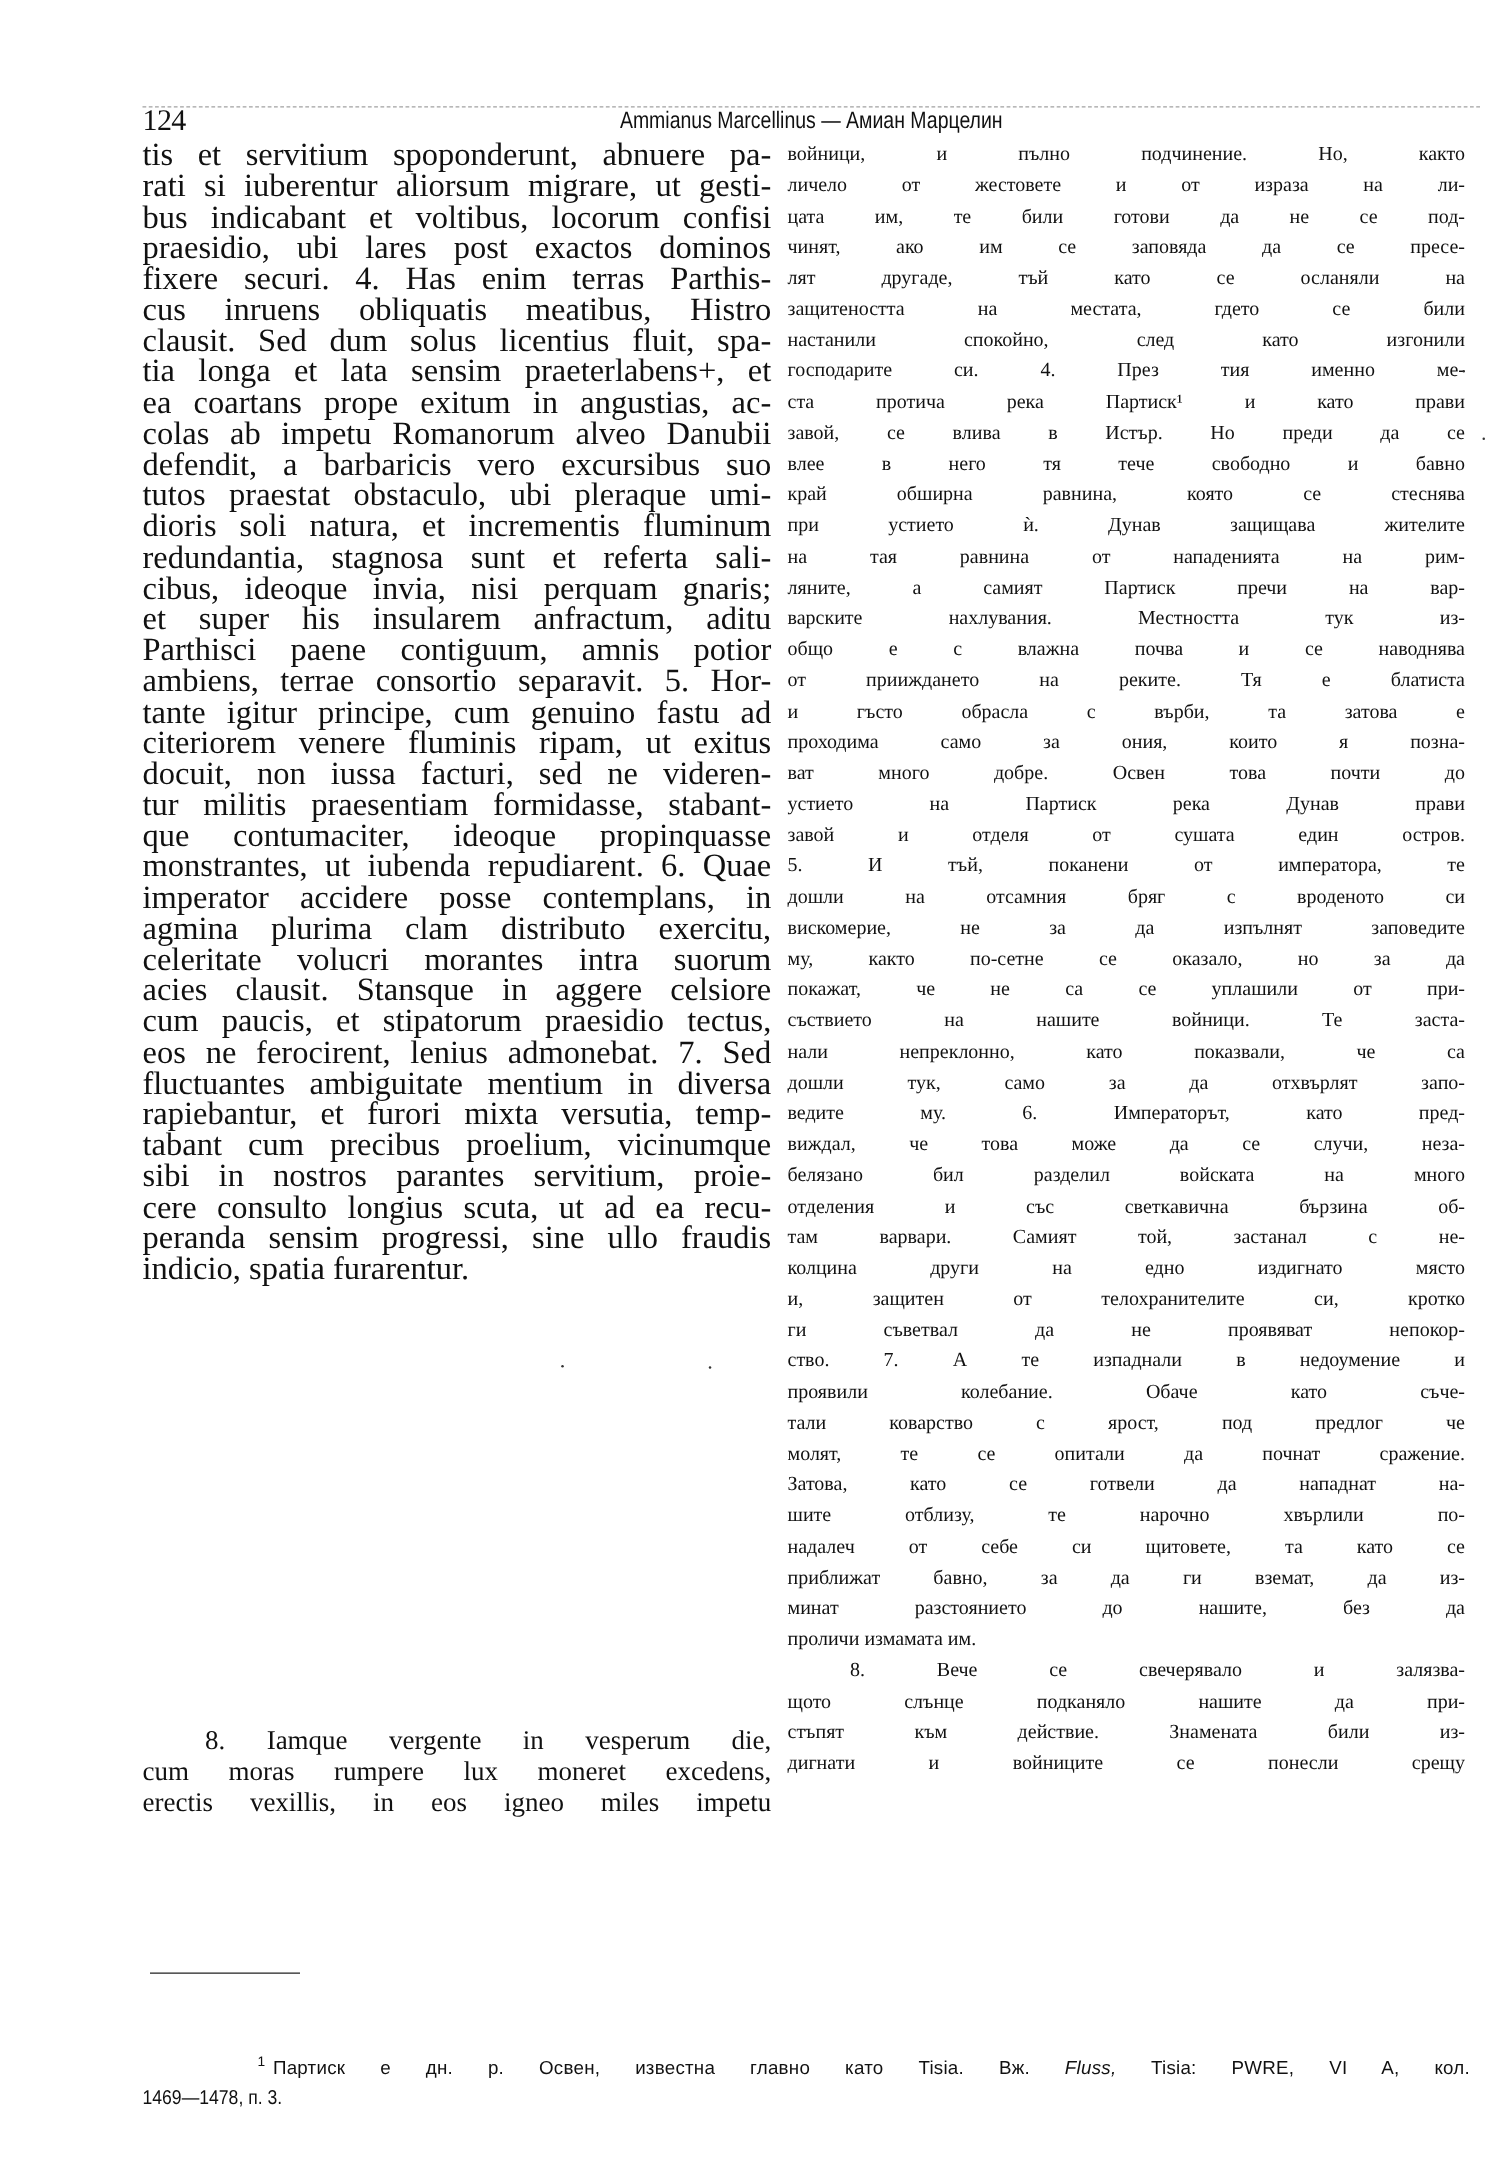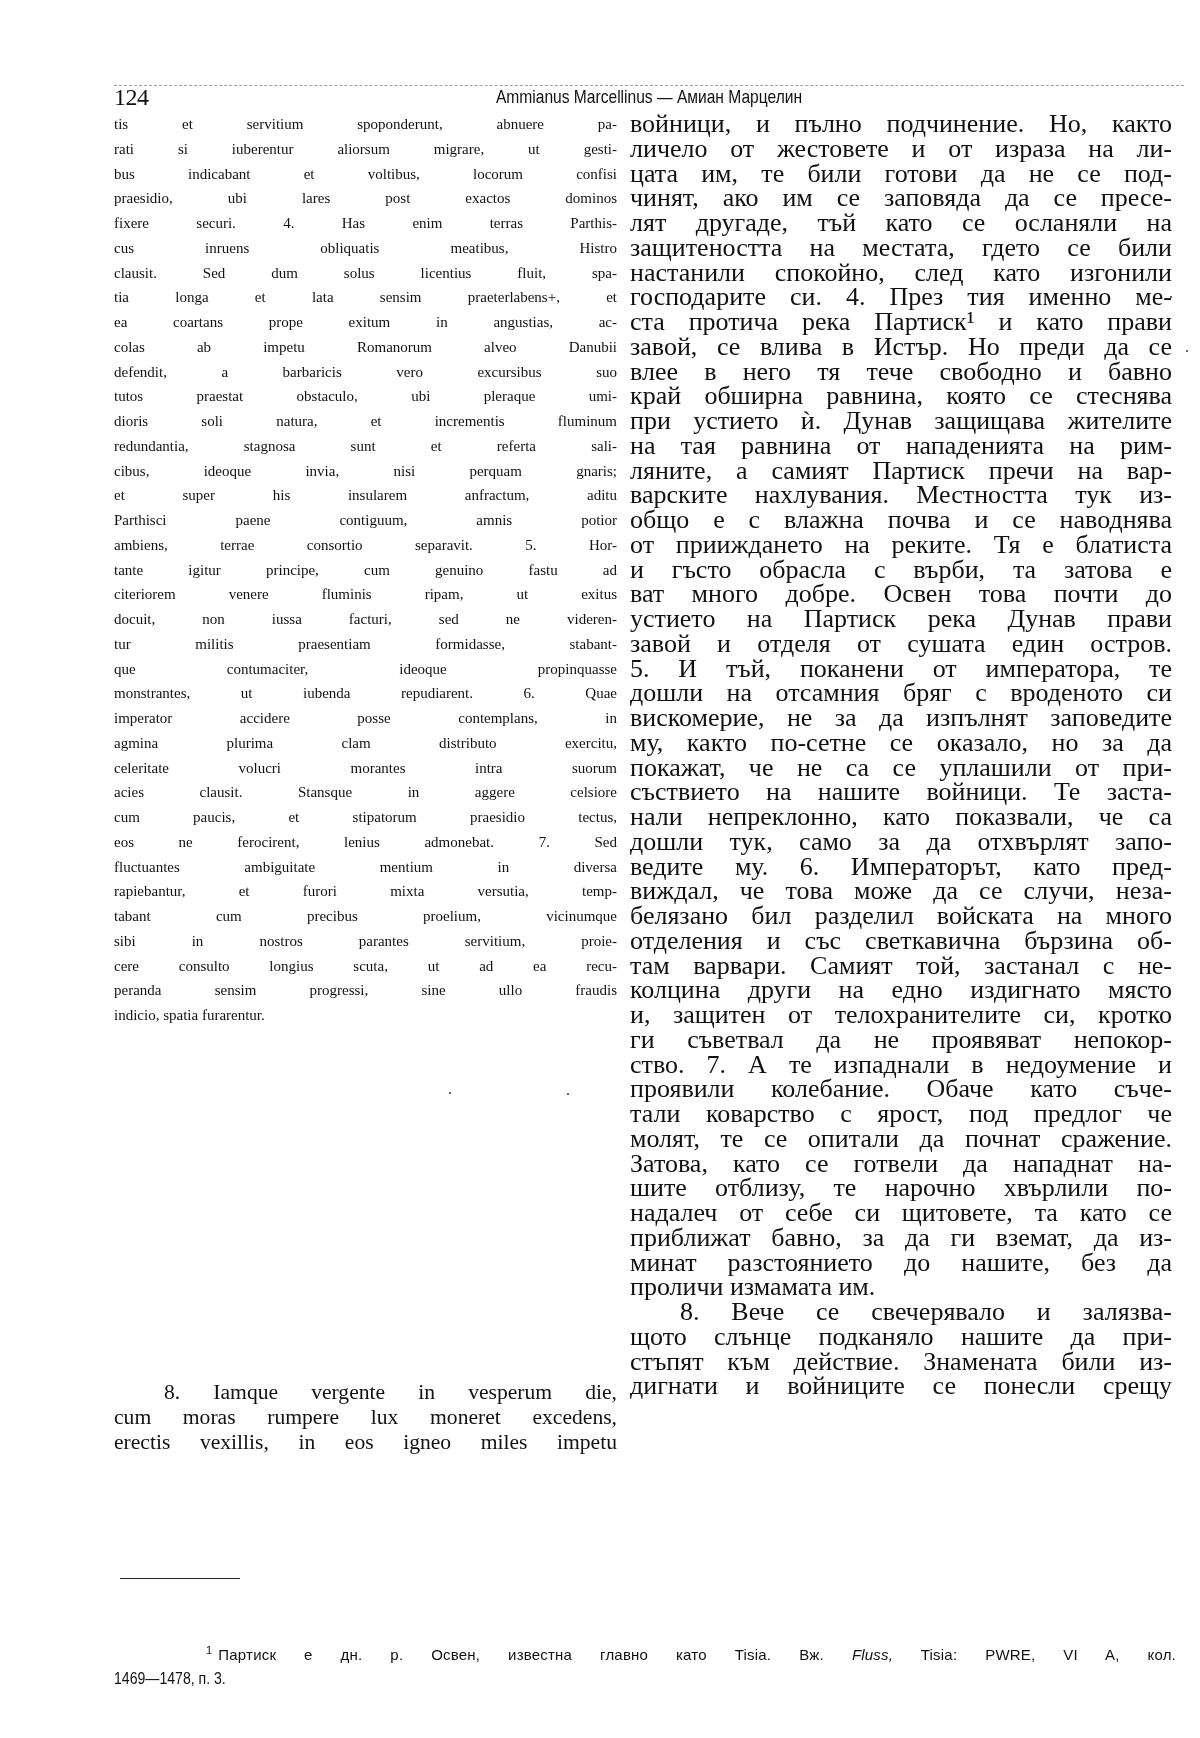--- a/index.html
+++ b/index.html
@@ -9,7 +9,7 @@
     .page-number { position: absolute; left: 0; top: 6px; font-family: "Liberation Serif", serif; font-size: 24px; letter-spacing: -0.5px; }
     .running-title { position: absolute; left: 0; width: 1070px; top: 8px; text-align: center; font-family: "Liberation Sans", sans-serif; font-size: 19px; transform: scaleX(0.82); transform-origin: 50% 50%; }
     .header-rule { position: absolute; left: 114px; top: 85px; width: 1070px; height: 0; border-top: 1px dashed #555; opacity: 0.55; }
-    .col { position: absolute; font-family: "Liberation Serif", serif; font-size: 15px; line-height: 24.75px; }
+    .col { position: absolute; font-family: "Liberation Serif", serif; font-size: 26px; line-height: 24.75px; }
     .col-latin { left: 114px; top: 112px; width: 503px; }
     .col-bg { left: 630px; top: 112px; width: 542px; font-size: 26px; }
     .line { display: block; white-space: nowrap; text-align: justify; text-align-last: justify; height: 24.75px; }

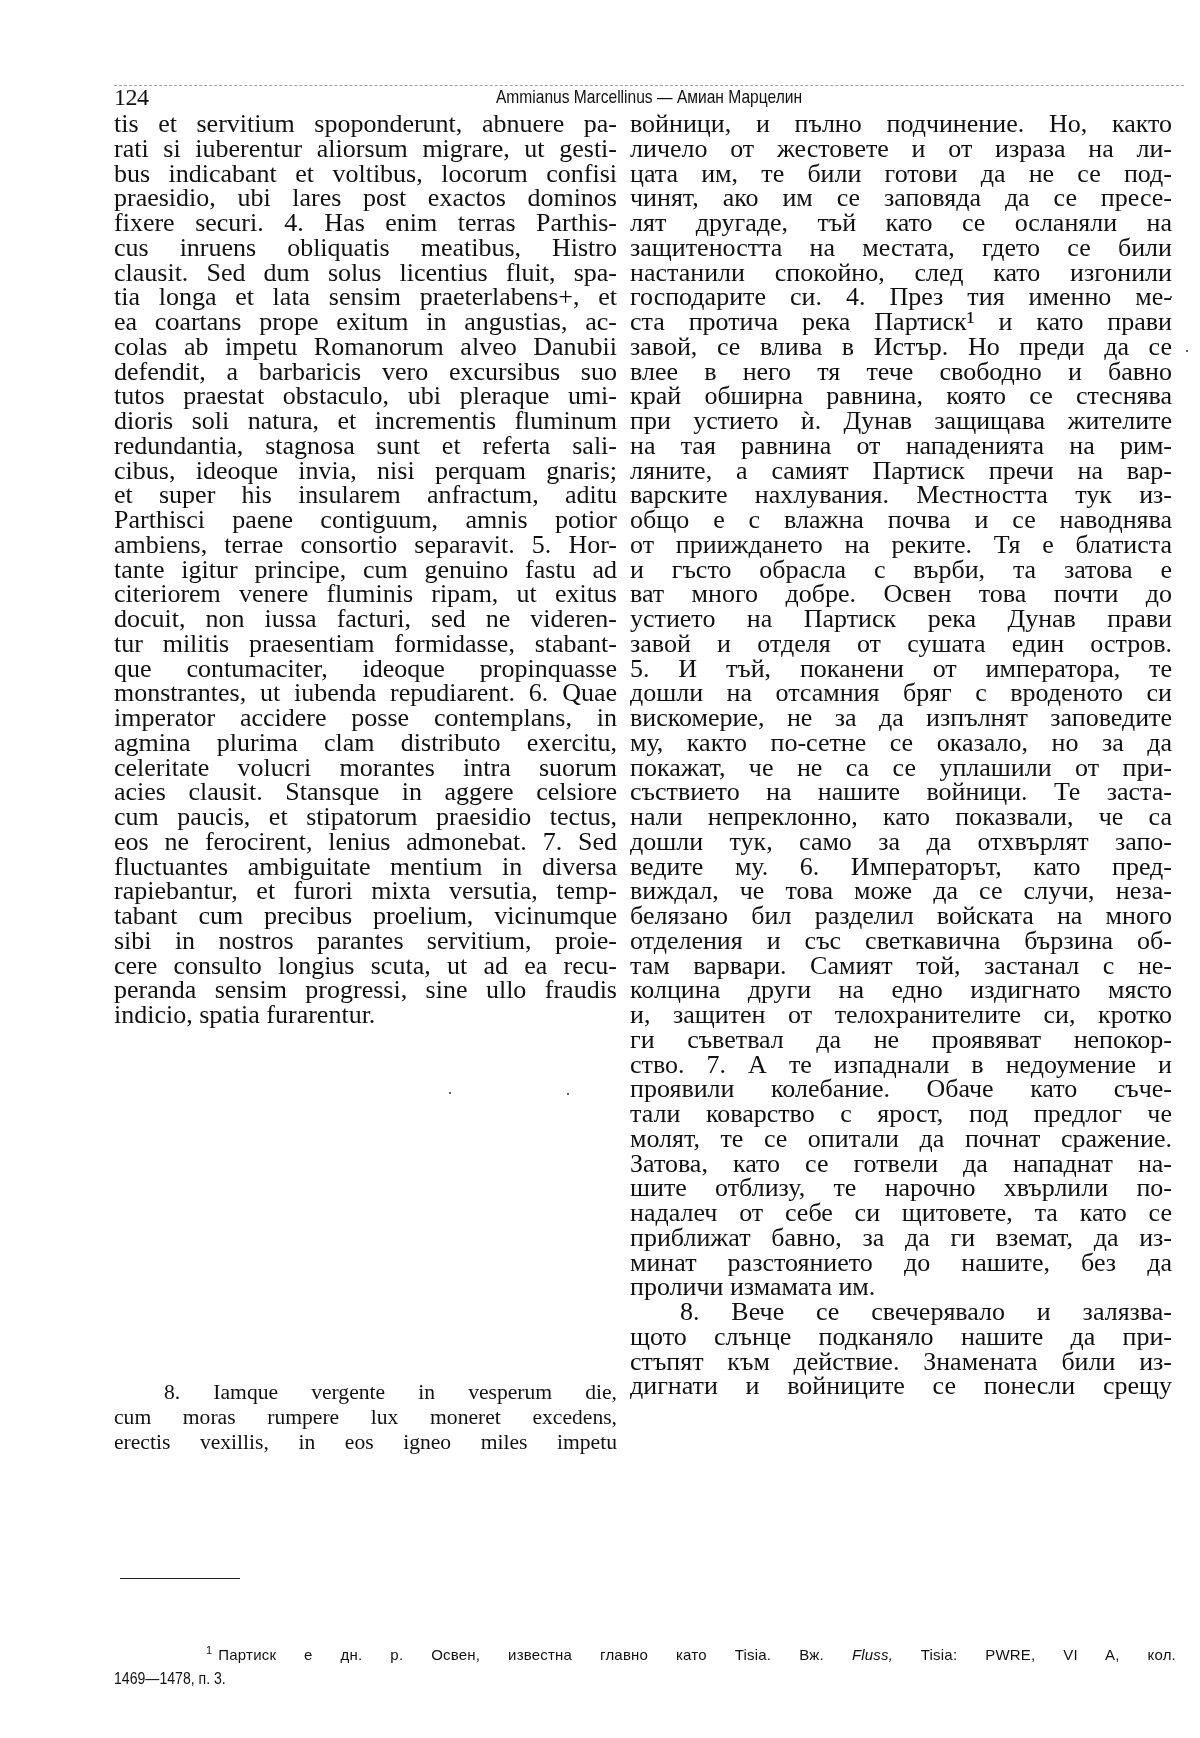--- a/index.html
+++ b/index.html
@@ -11,7 +11,7 @@
     .header-rule { position: absolute; left: 114px; top: 85px; width: 1070px; height: 0; border-top: 1px dashed #555; opacity: 0.55; }
     .col { position: absolute; font-family: "Liberation Serif", serif; font-size: 26px; line-height: 24.75px; }
     .col-latin { left: 114px; top: 112px; width: 503px; }
-    .col-bg { left: 630px; top: 112px; width: 542px; font-size: 26px; }
+    .col-bg { left: 630px; top: 112px; width: 542px; font-size: 16px; }
     .line { display: block; white-space: nowrap; text-align: justify; text-align-last: justify; height: 24.75px; }
     .line.last { text-align-last: left; }
     .line.indent { padding-left: 50px; }

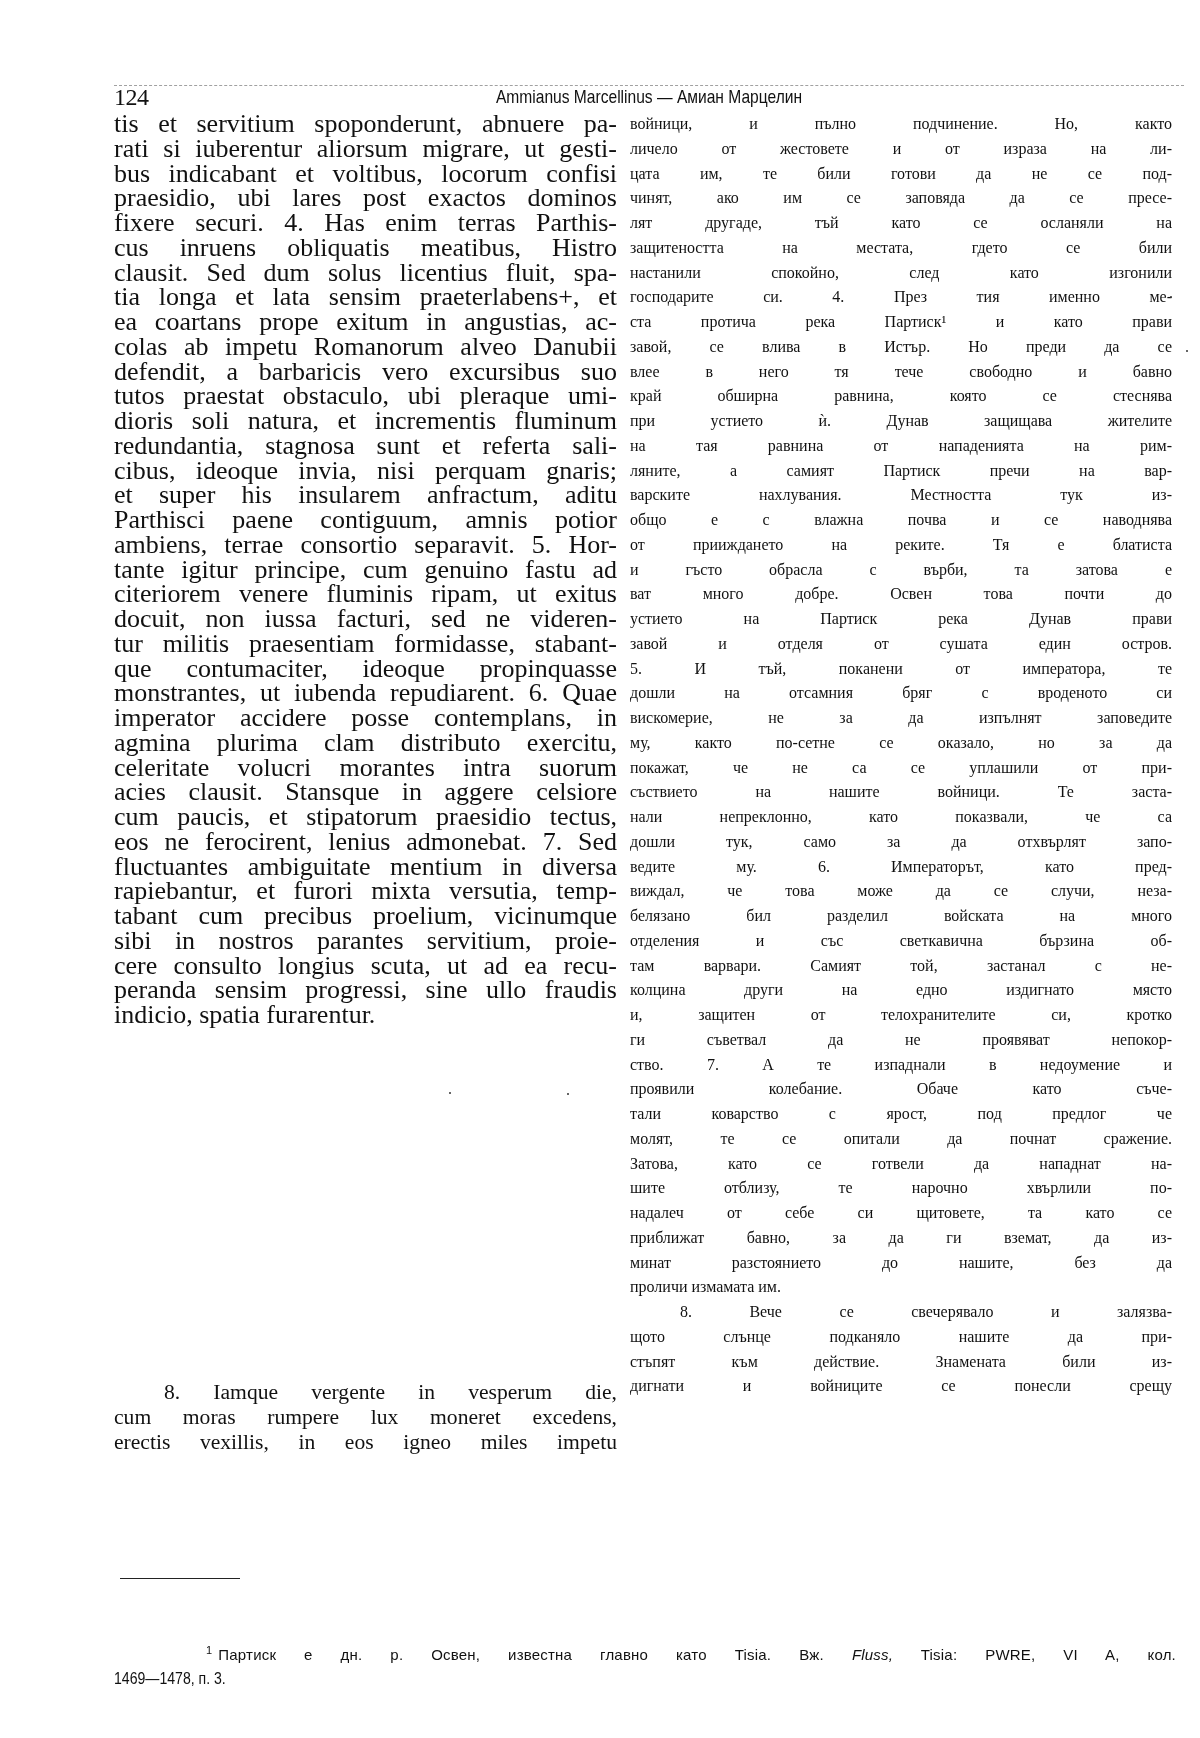--- a/index.html
+++ b/index.html
@@ -101,6 +101,7 @@
       <span class="line">общо е с влажна почва и се наводнява</span>
       <span class="line">от прииждането на реките. Тя е блатиста</span>
       <span class="line">и гъсто обрасла с върби, та затова е</span>
+      <span class="line">проходима само за ония, които я позна-</span>
       <span class="line">ват много добре. Освен това почти до</span>
       <span class="line">устието на Партиск река Дунав прави</span>
       <span class="line">завой и отделя от сушата един остров.</span>

